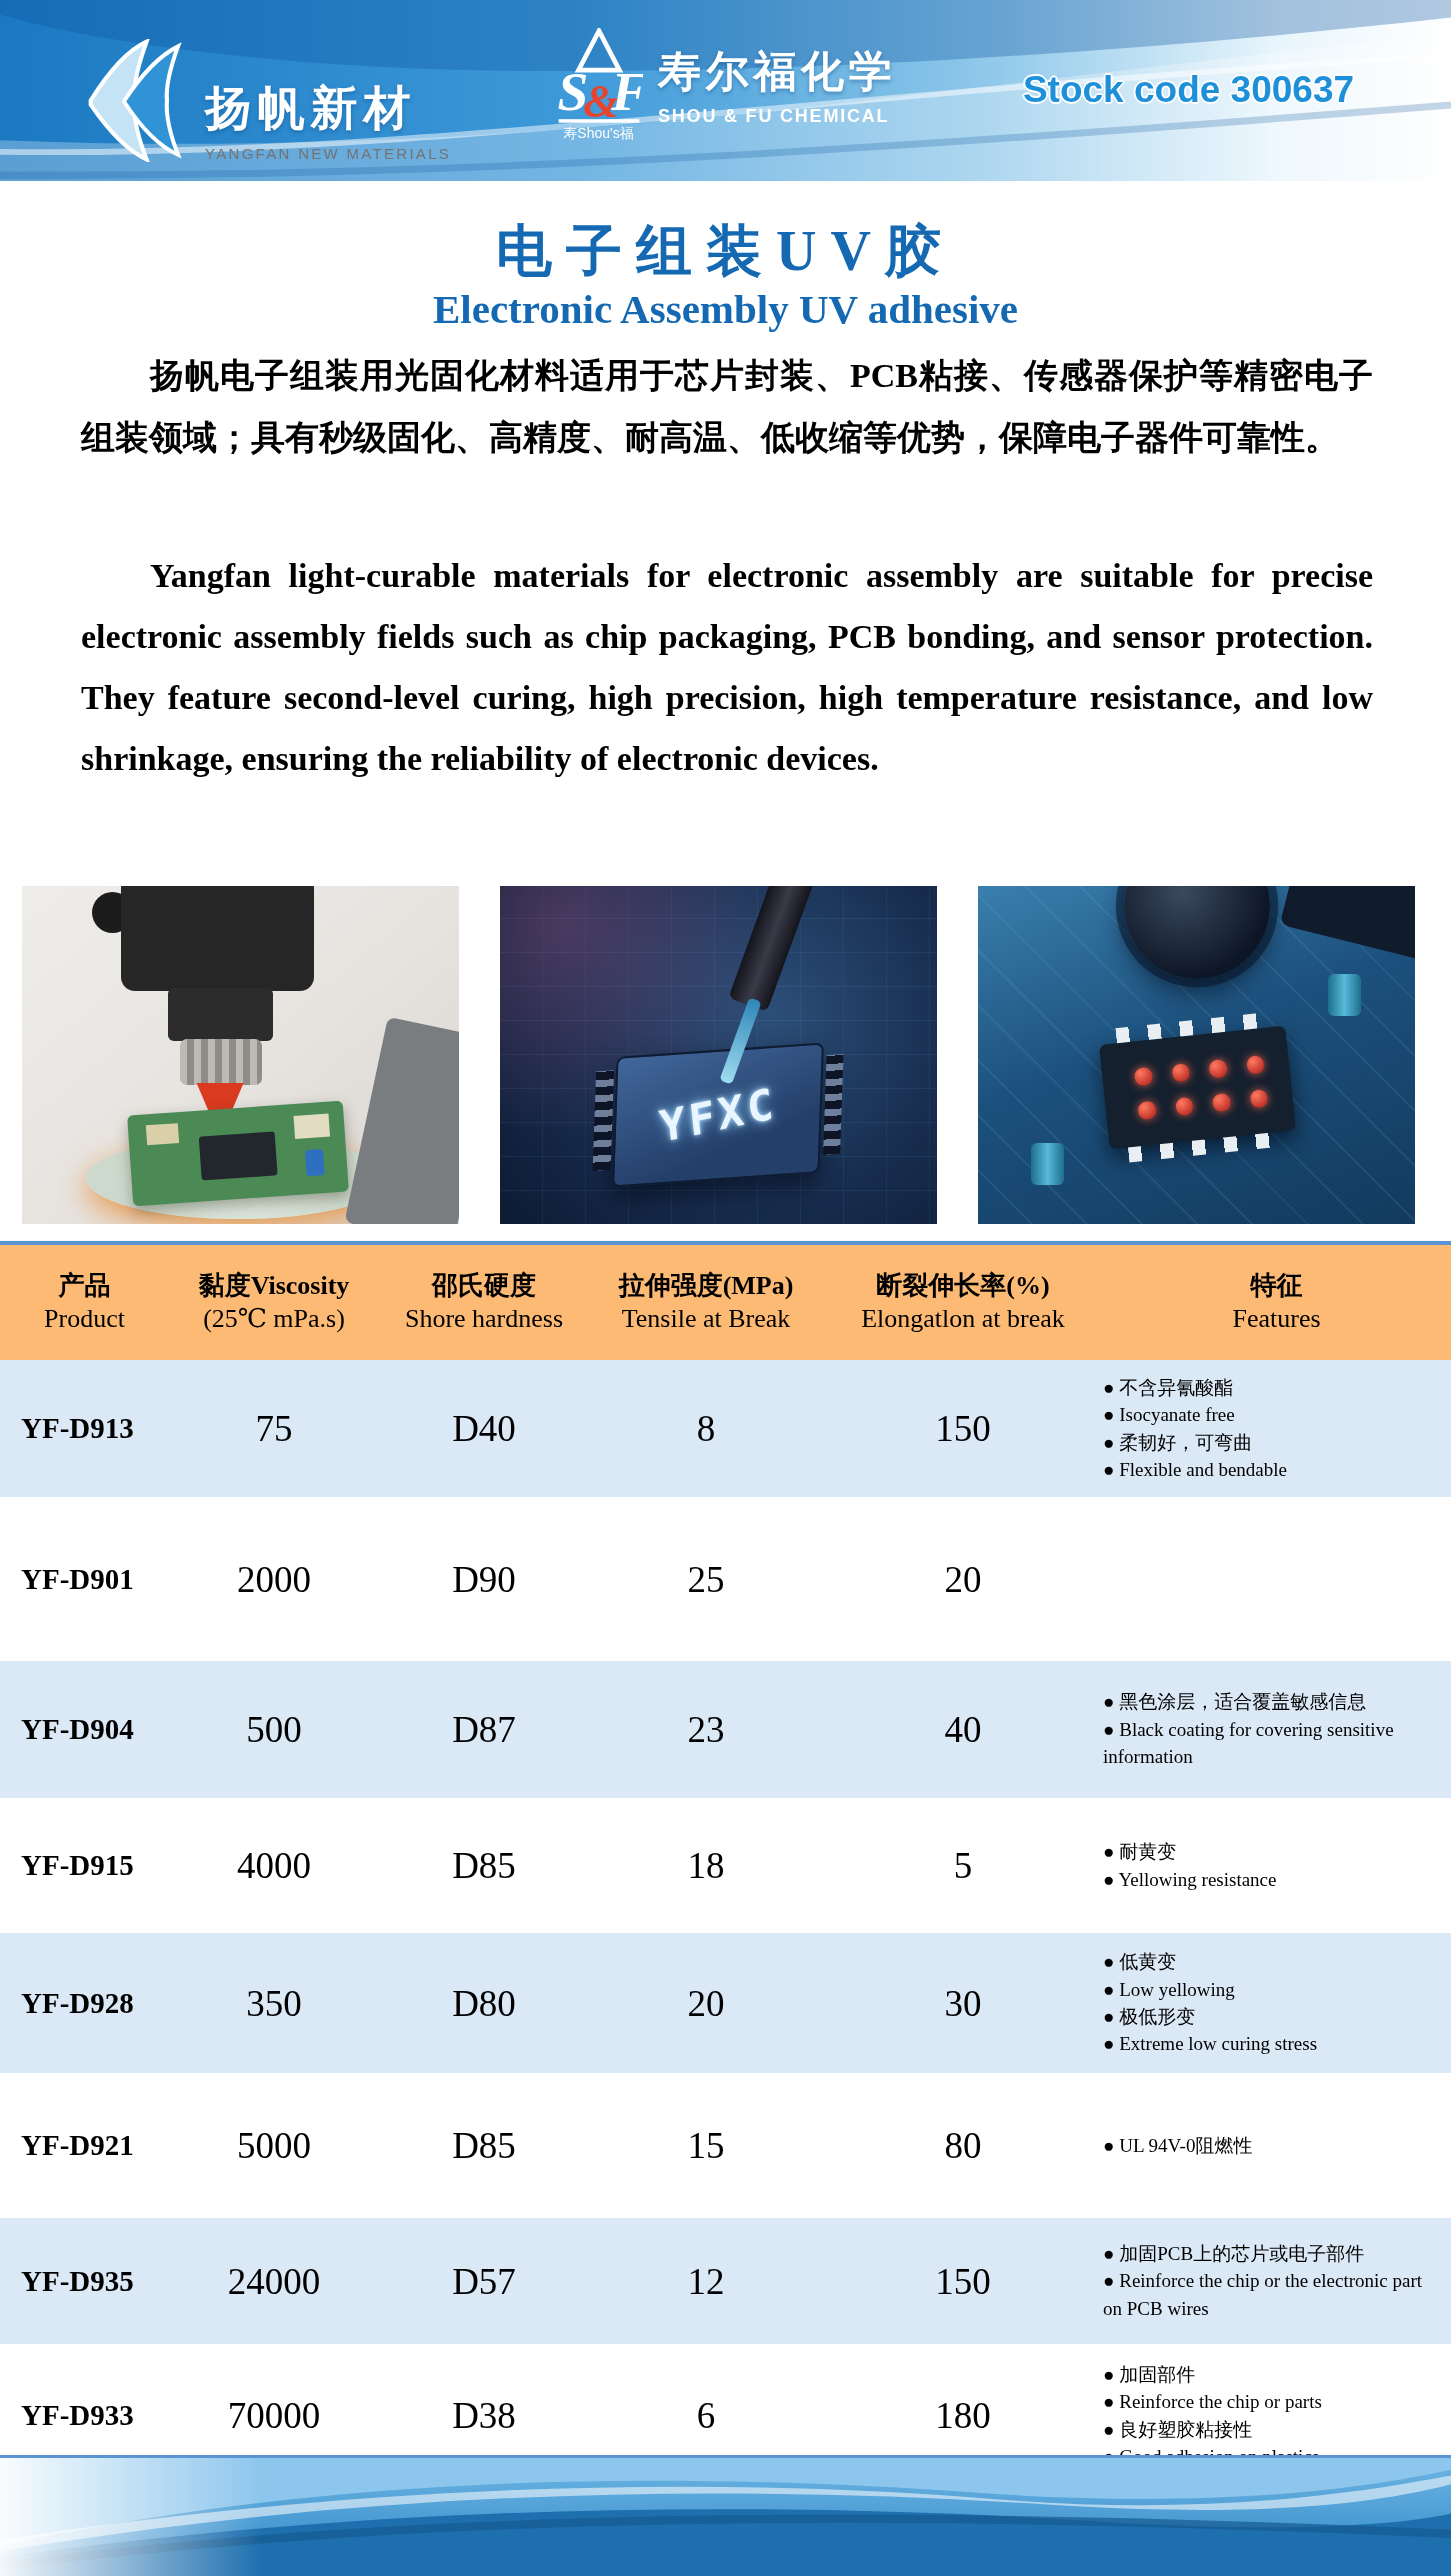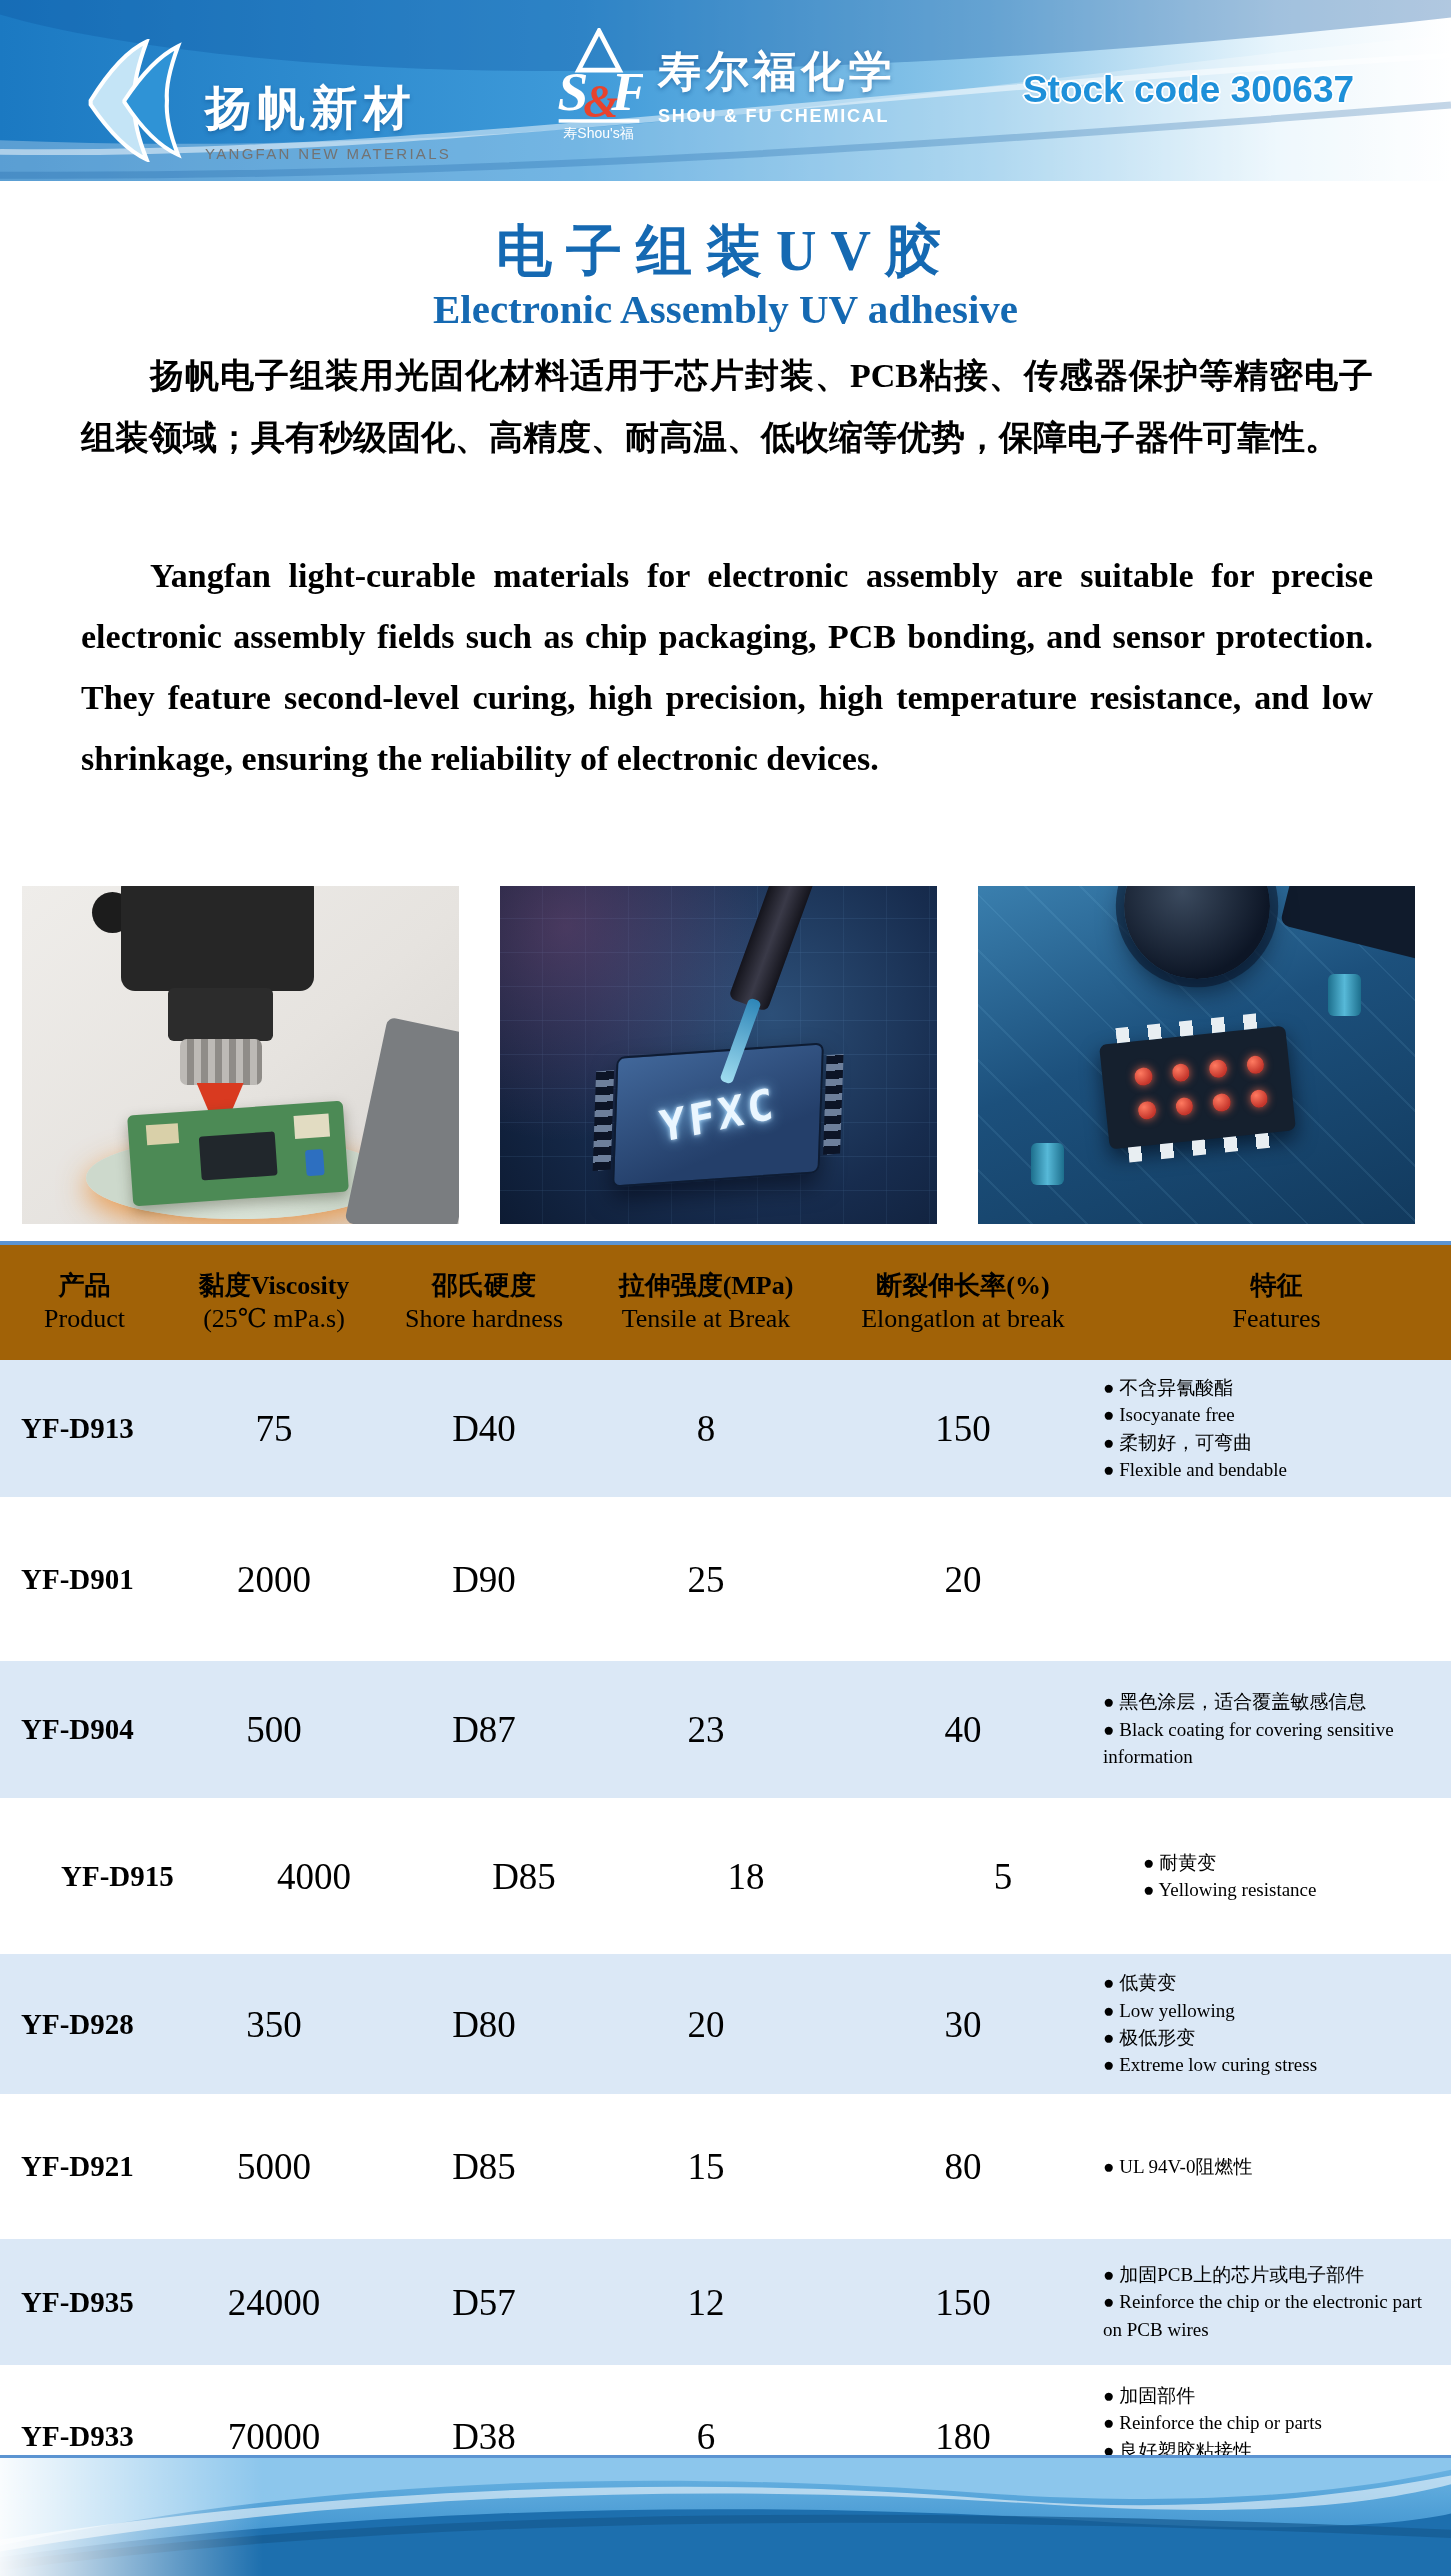--- a/index.html
+++ b/index.html
@@ -103,7 +103,7 @@
   
   .table{position:absolute;top:1241px;left:0;width:1451px;border-top:4.1px solid #5b94d2;}
   .thead{display:grid;grid-template-columns:169px 210px 210px 234px 280px 347px;height:115px;
-         background:#a16207;align-items:center;}
+         background:#fdba74;align-items:center;}
   .th{display:flex;flex-direction:column;align-items:center;justify-content:center;gap:7px;text-align:center;}
   .th .cn{font-size:26px;font-weight:bold;line-height:1;}
   .th .en{font-size:26px;font-weight:normal;line-height:1;}

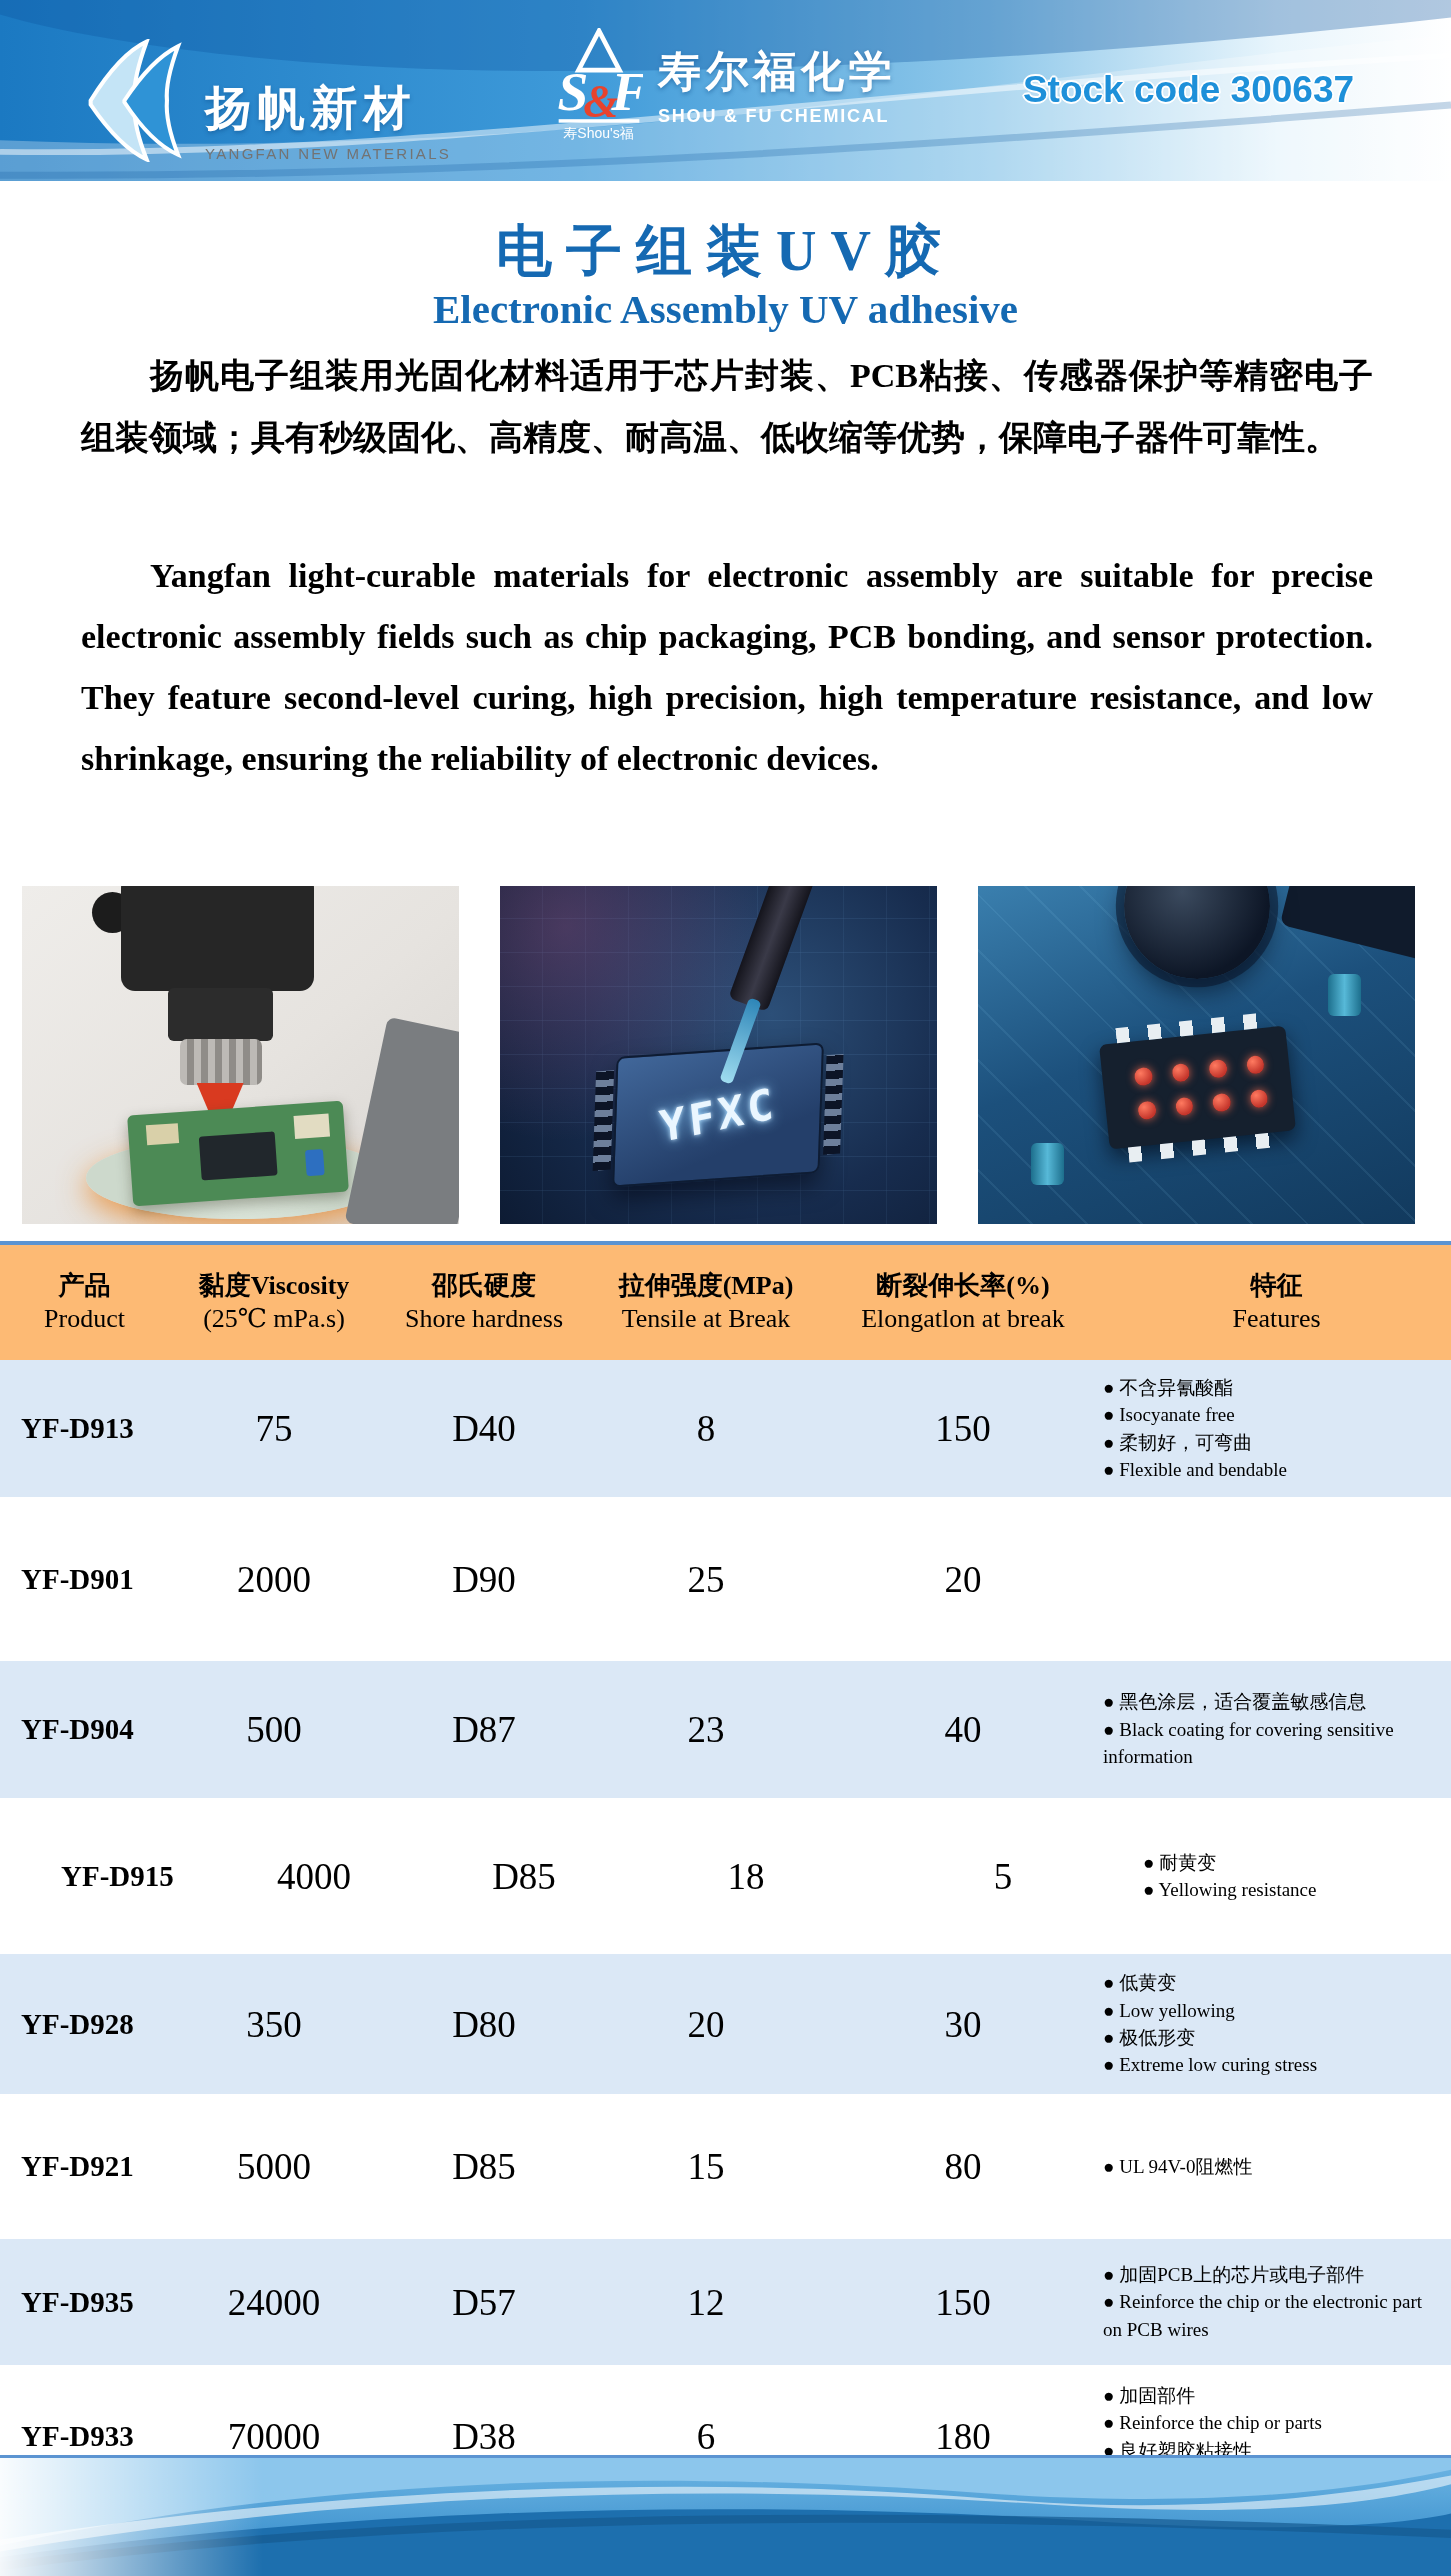--- a/index.html
+++ b/index.html
@@ -291,7 +291,7 @@
             <div class="feat">● Black coating for covering sensitive information</div>
           </div>
         </div>
-        <div class="trow band-white" style="height: 156px; margin-left: 40px;">
+        <div class="trow band-white" style="height: 135px;">
           <div class="cell c-product">YF-D915</div>
           <div class="cell c-center">4000</div>
           <div class="cell c-center">D85</div>

